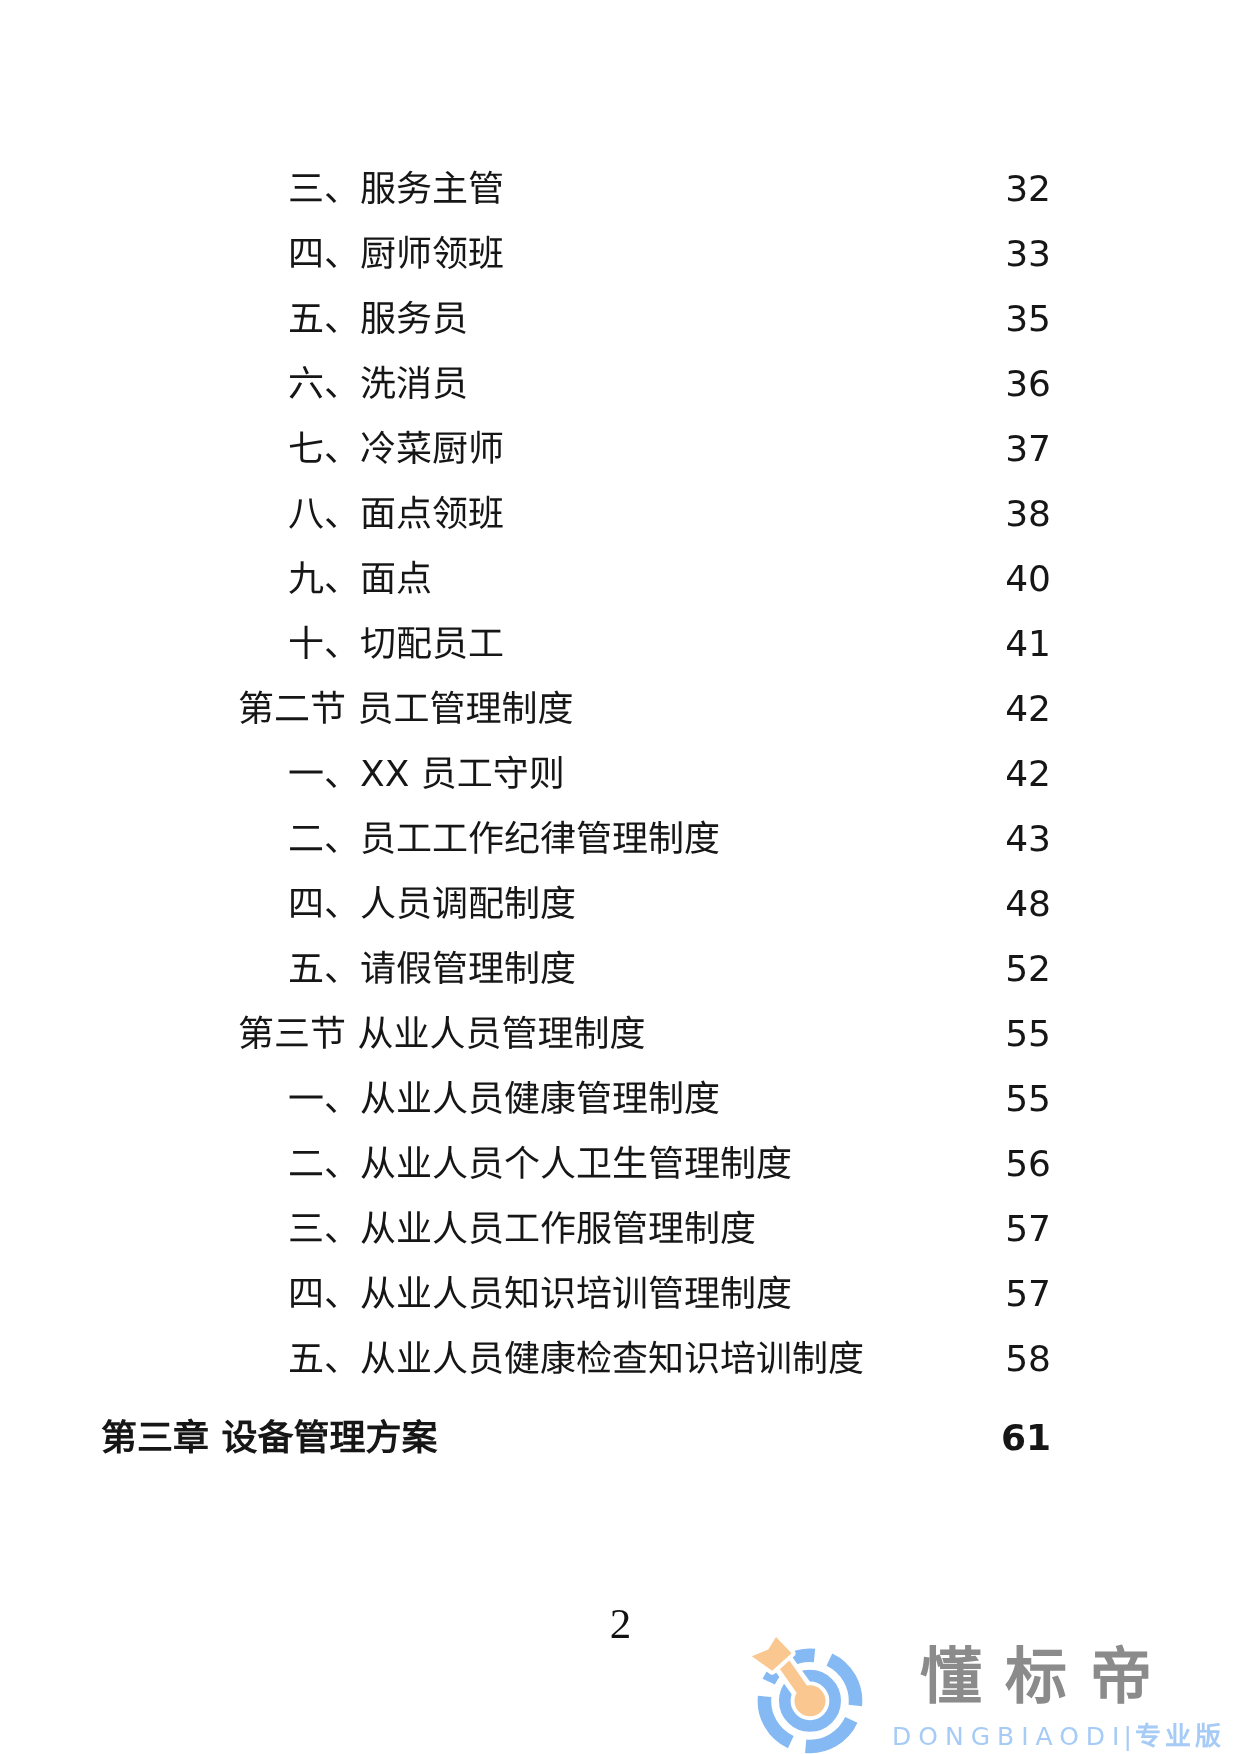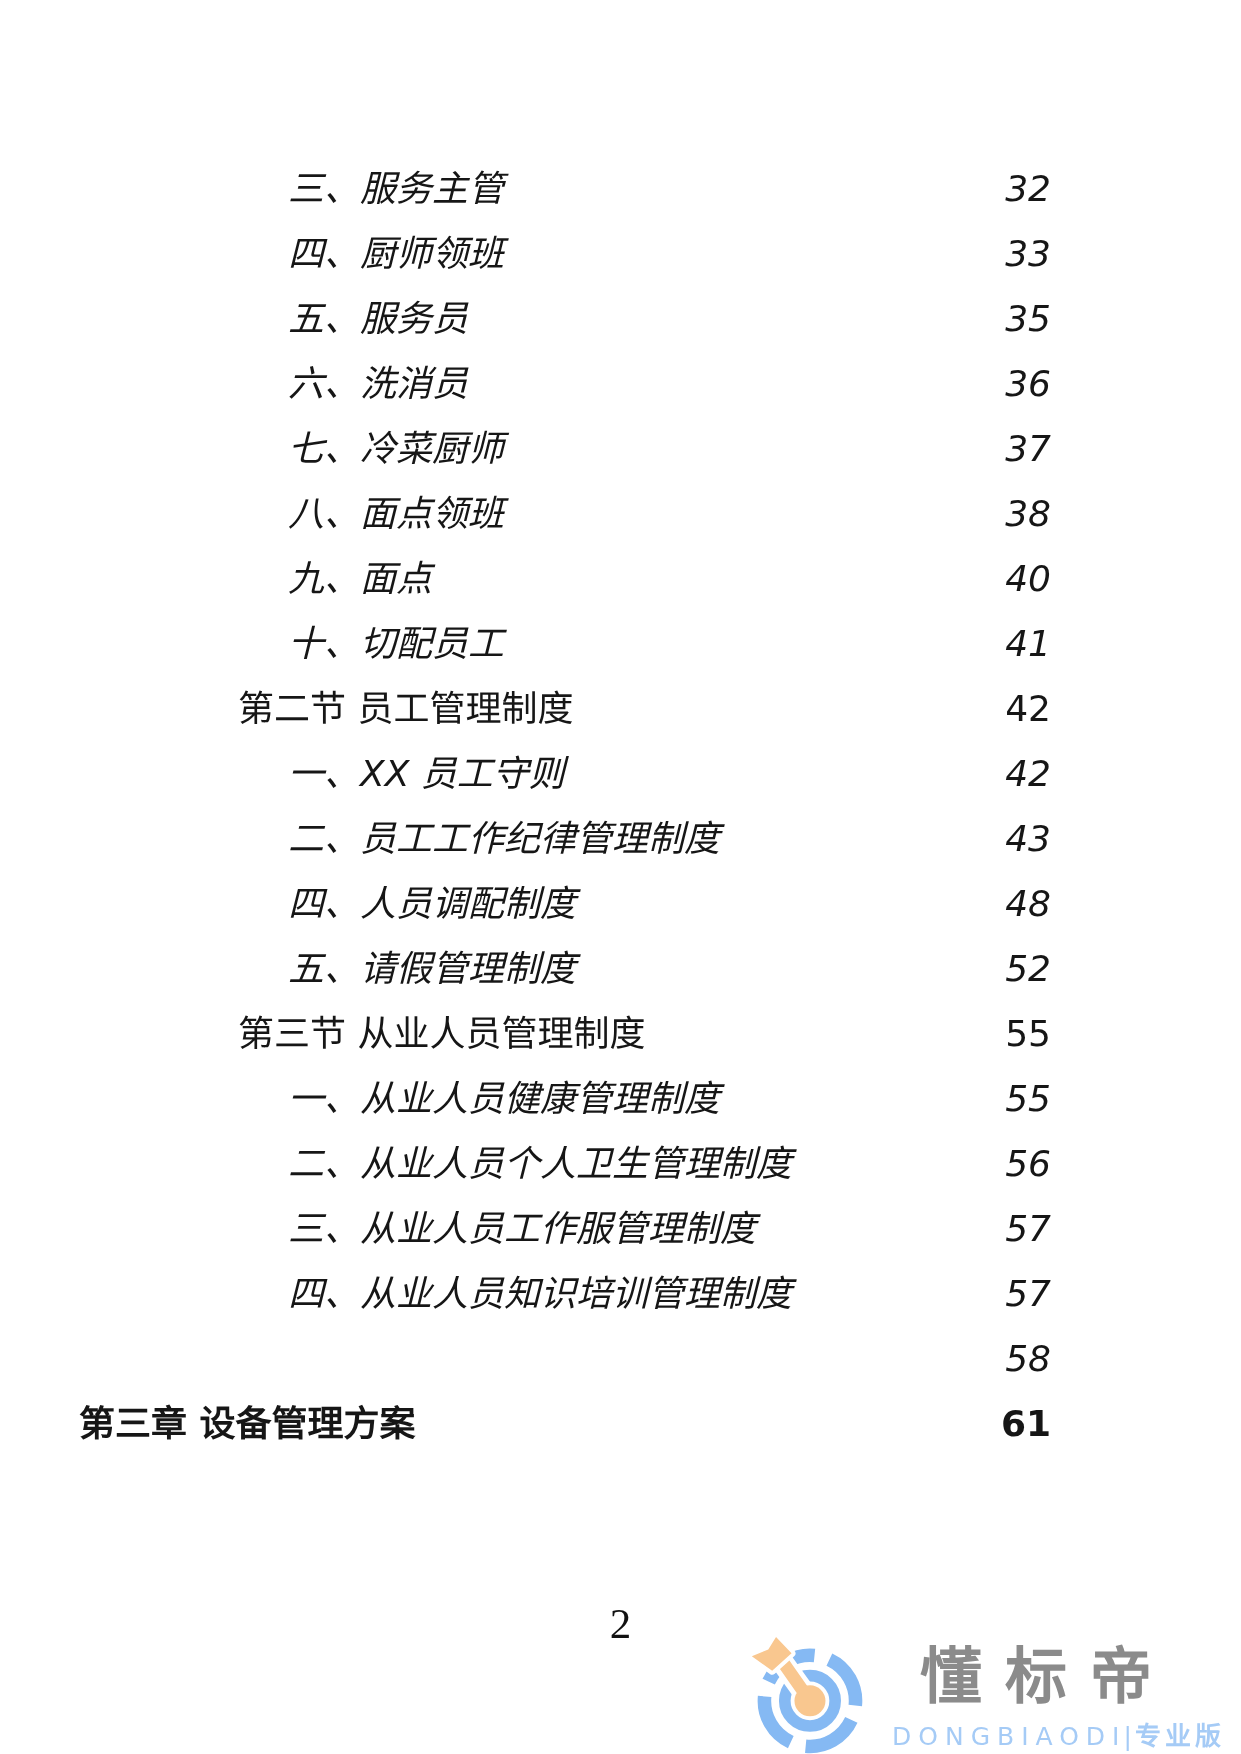--- a/index.html
+++ b/index.html
@@ -17,7 +17,7 @@
   }
   .toc-row.lvl1 { padding-left:79px; font-weight:700; }
   .toc-row.lvl2 { padding-left:238px; }
-  .toc-row.lvl3 { padding-left:288px;font-style:italic; }
+  .toc-row.lvl3 { padding-left:288px; }
   .toc-page { margin-left:auto; }
   
   .footer-pageno {

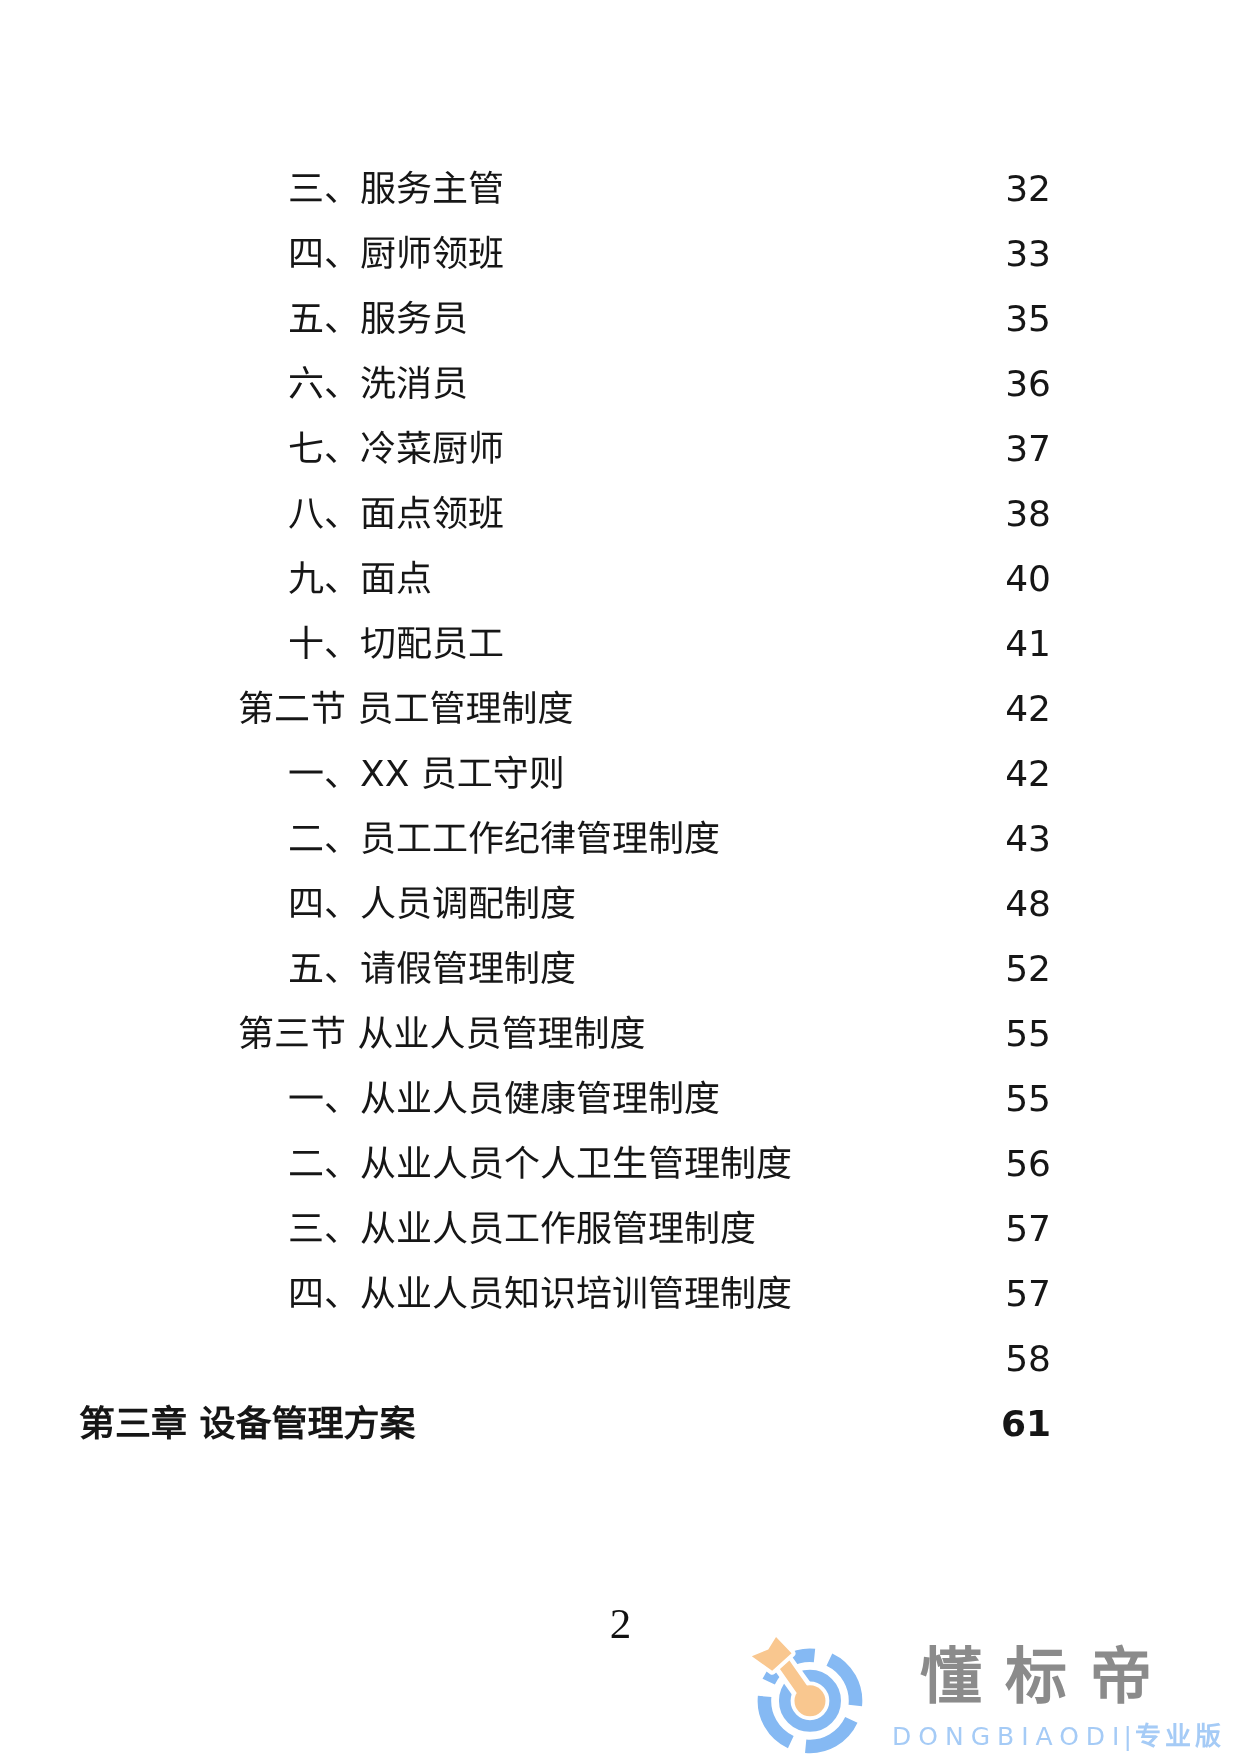--- a/index.html
+++ b/index.html
@@ -127,6 +127,7 @@
       <span class="toc-page">57</span>
     </div>
       <div class="toc-row lvl3">
+      <span class="toc-label">五、从业人员健康检查知识培训制度</span>
       <span class="toc-page">58</span>
     </div>
       <div class="toc-row lvl1" style="font-weight: 700;">

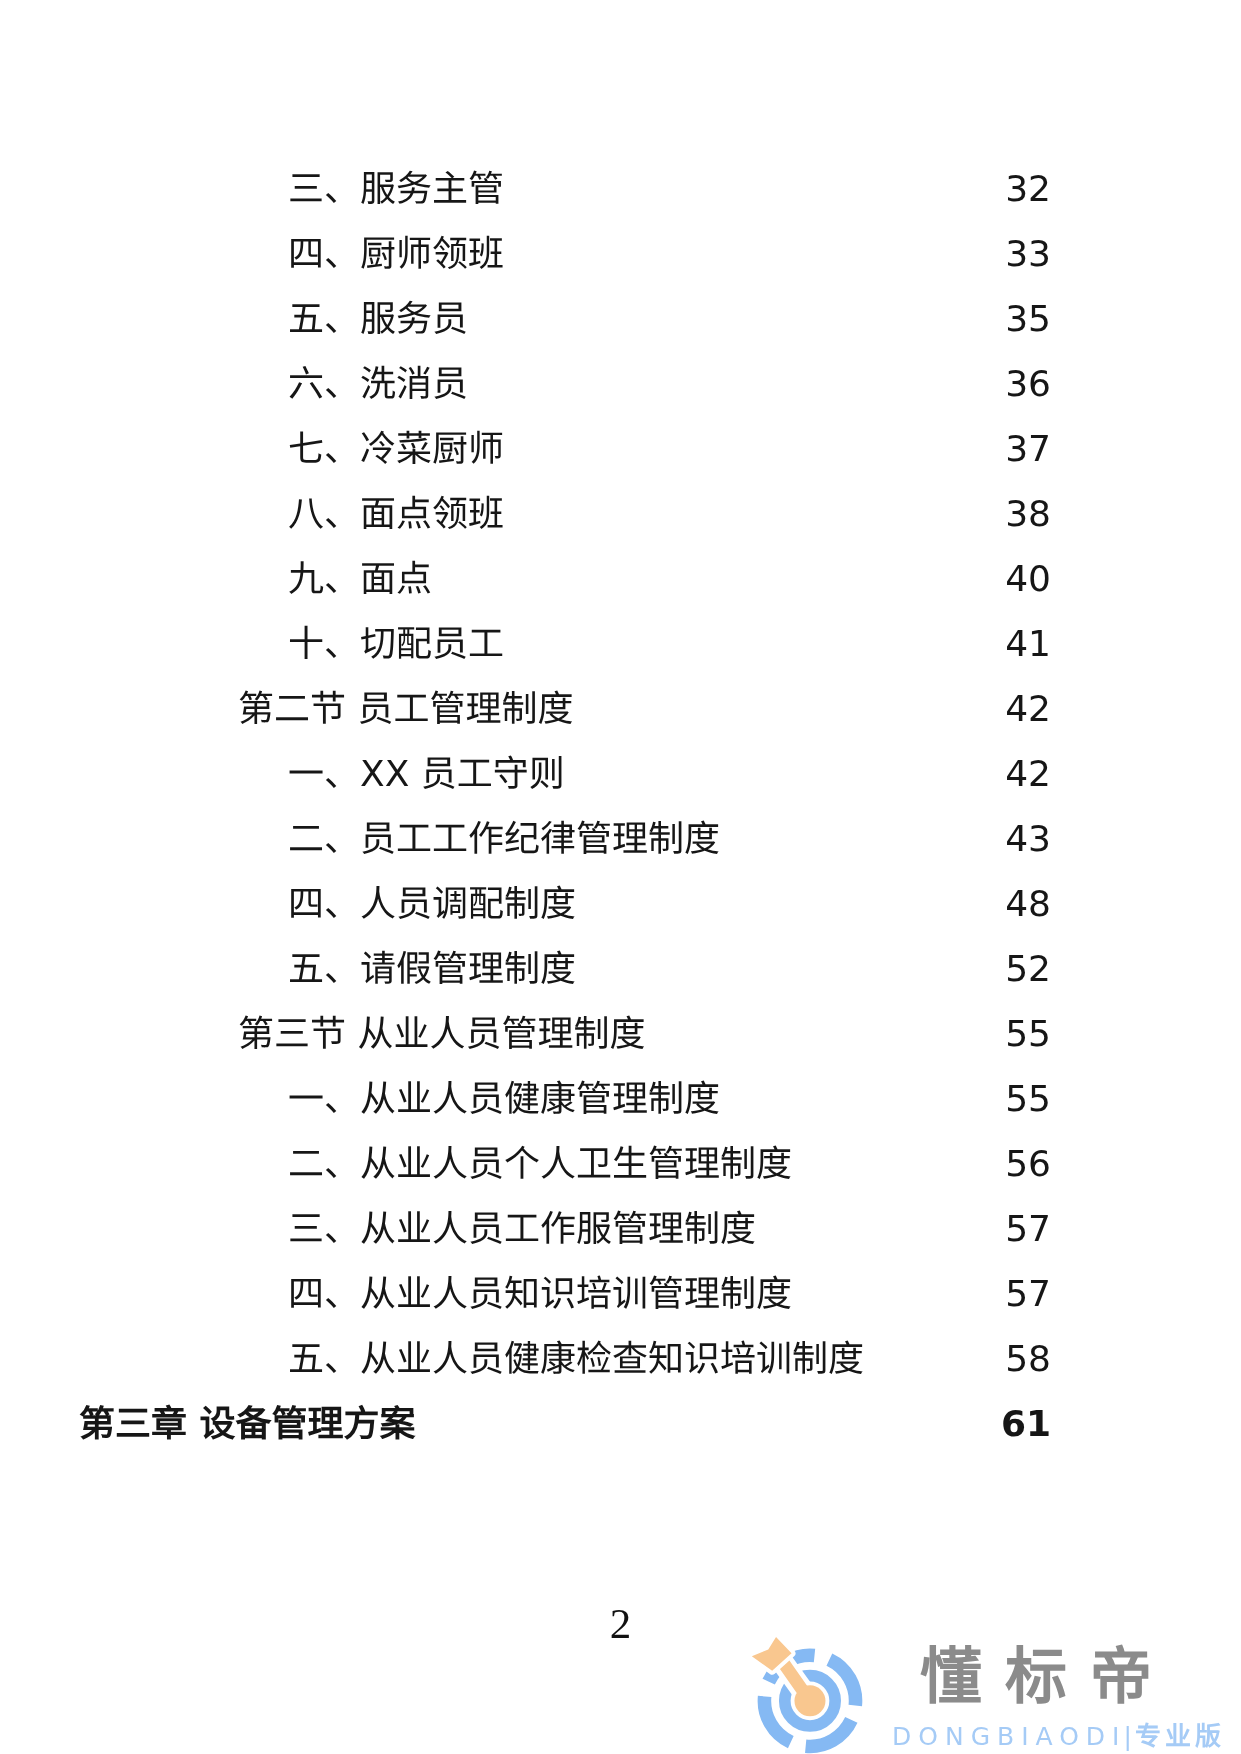--- a/index.html
+++ b/index.html
@@ -15,7 +15,7 @@
     display:flex; align-items:center; height:65px;
     font-size:36px; line-height:1; color:#161616; white-space:nowrap;
   }
-  .toc-row.lvl1 { padding-left:79px; font-weight:700; }
+  .toc-row.lvl1 { padding-left:101px; font-weight:700;align-items:flex-end; }
   .toc-row.lvl2 { padding-left:238px; }
   .toc-row.lvl3 { padding-left:288px; }
   .toc-page { margin-left:auto; }

